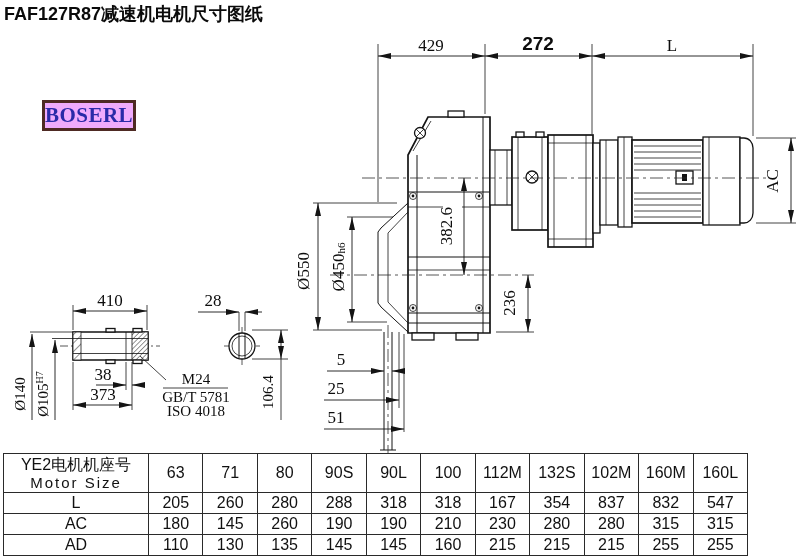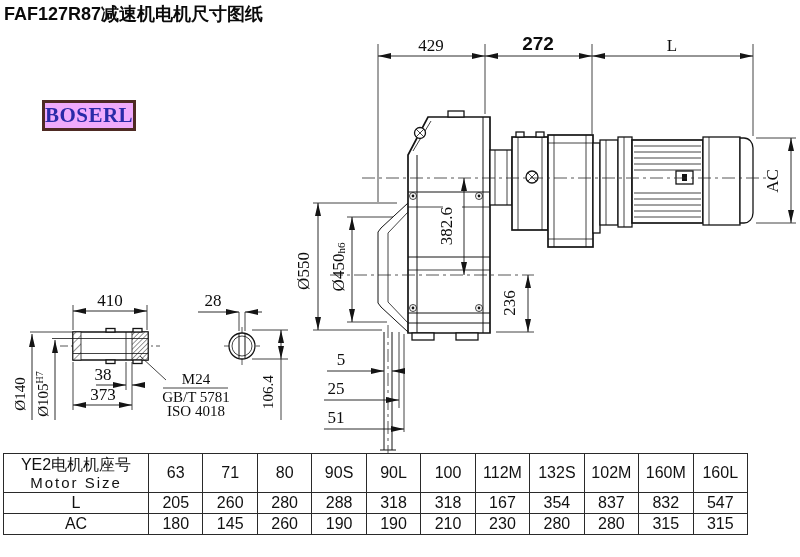--- a/index.html
+++ b/index.html
@@ -338,6 +338,20 @@
       <td>315</td>
       <td>315</td>
     </tr>
+    <tr class="dr">
+      <td>AD</td>
+      <td>110</td>
+      <td>130</td>
+      <td>135</td>
+      <td>145</td>
+      <td>145</td>
+      <td>160</td>
+      <td>215</td>
+      <td>215</td>
+      <td>215</td>
+      <td>255</td>
+      <td>255</td>
+    </tr>
   </tbody>
     </table>
 

